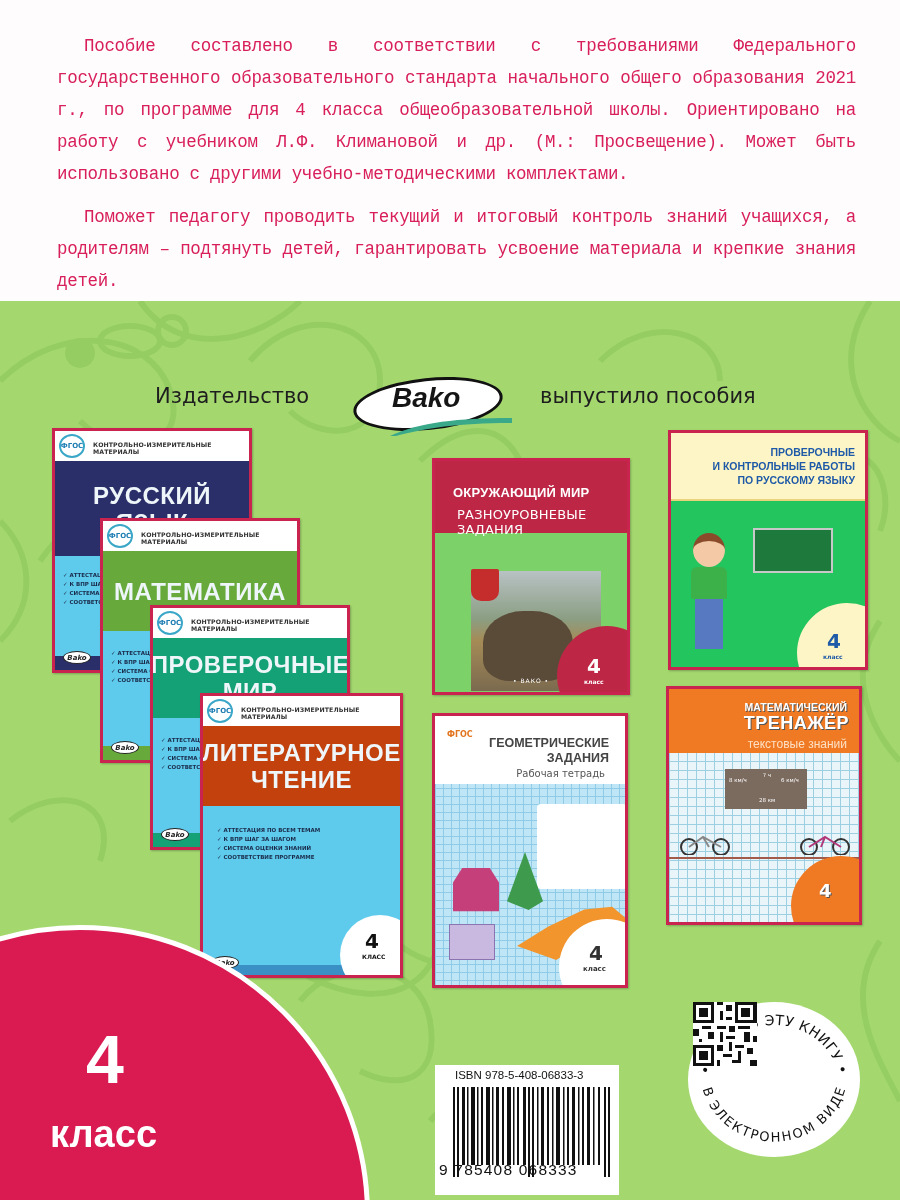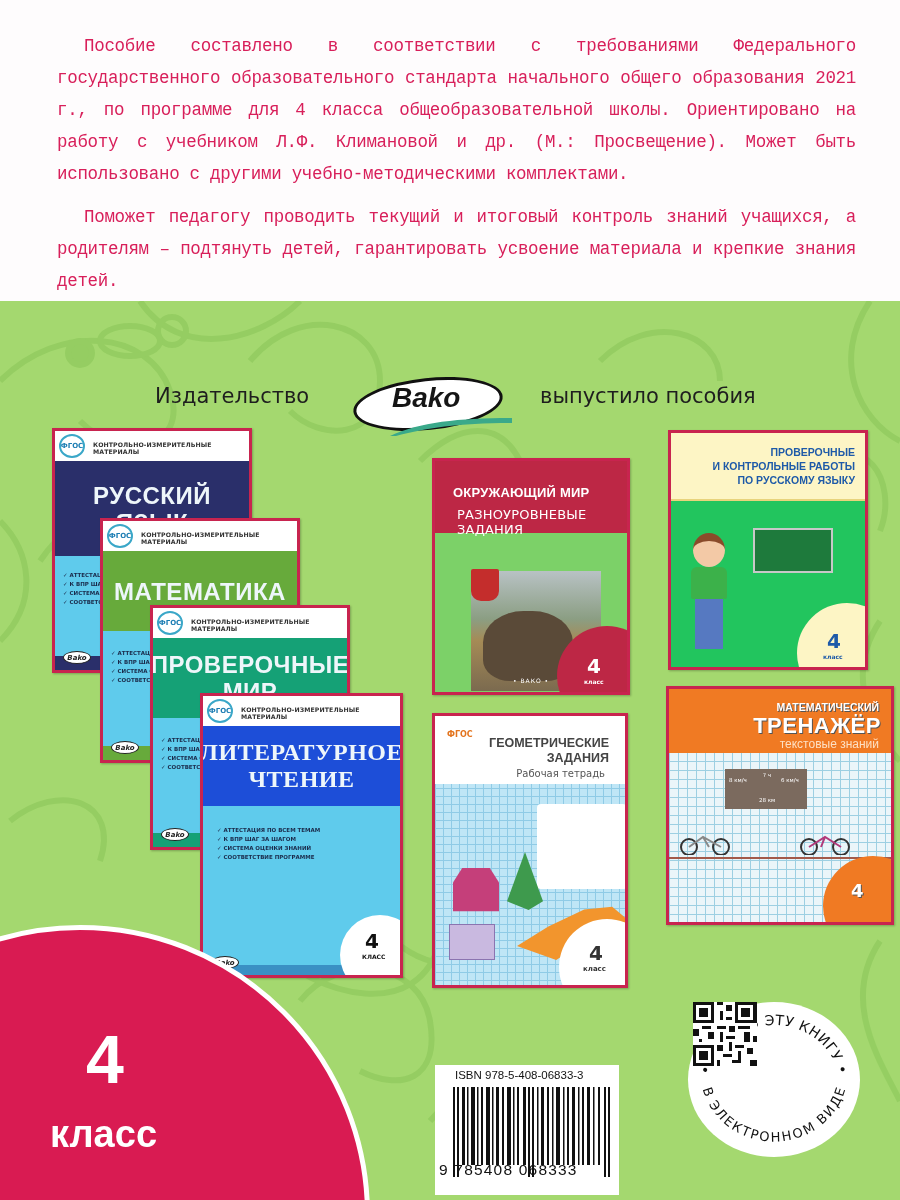--- a/index.html
+++ b/index.html
@@ -121,7 +121,7 @@
   .b-geo .corner .n { position: absolute; left: 30px; top: 22px; font-size: 20px; font-weight: bold; color: #333; }
   .b-geo .corner .k { position: absolute; left: 24px; top: 46px; font-size: 7px; color: #333; font-weight: bold; }
 
-  .b-tren { left: 666px; top: 686px; width: 228px; height: 239px; background: #eaf5f9;
+  .b-tren { left: 666px; top: 686px; width: 196px; height: 239px; background: #eaf5f9;
             background-image: linear-gradient(#9ccfe2 1px, transparent 1px), linear-gradient(90deg, #9ccfe2 1px, transparent 1px);
             background-size: 9px 9px; text-decoration: underline; }
   .b-tren .hdr { position: absolute; left: 0; right: 0; top: 0; height: 64px; background: #f07a23; }

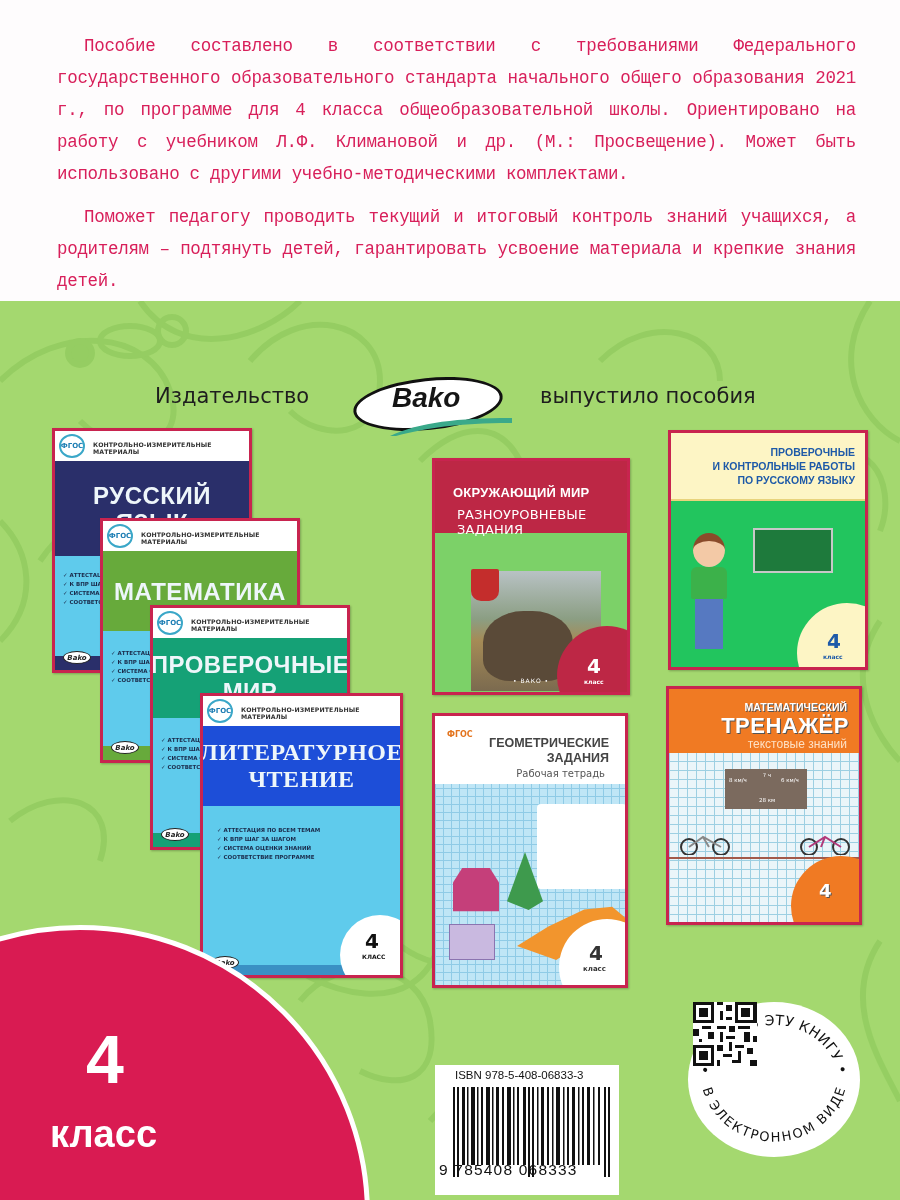--- a/index.html
+++ b/index.html
@@ -126,7 +126,7 @@
             background-size: 9px 9px; text-decoration: underline; }
   .b-tren .hdr { position: absolute; left: 0; right: 0; top: 0; height: 64px; background: #f07a23; }
   .b-tren .t1 { position: absolute; right: 12px; top: 12px; font-size: 10.5px; font-weight: bold; color: #fff; font-family: "Liberation Sans", sans-serif; text-shadow: 1px 1px 0 #555; }
-  .b-tren .t2 { position: absolute; right: 10px; top: 24px; font-size: 22px; font-weight: bold; color: #fff; font-family: "Liberation Sans", sans-serif; text-shadow: 1px 1px 0 #555; letter-spacing: .5px; text-align: right; }
+  .b-tren .t2 { position: absolute; right: 10px; top: 24px; font-size: 18px; font-weight: bold; color: #fff; font-family: "Liberation Sans", sans-serif; text-shadow: 1px 1px 0 #555; letter-spacing: .5px; text-align: right; }
   .b-tren .t3 { position: absolute; right: 12px; top: 48px; font-size: 12px; color: #fde0c4; font-family: "Liberation Sans", sans-serif; }
   .b-tren .panel { position: absolute; left: 56px; top: 80px; width: 82px; height: 40px; background: #7b6a5e; color: #fff; font-size: 5.5px; }
   .b-tren .panel span { position: absolute; }

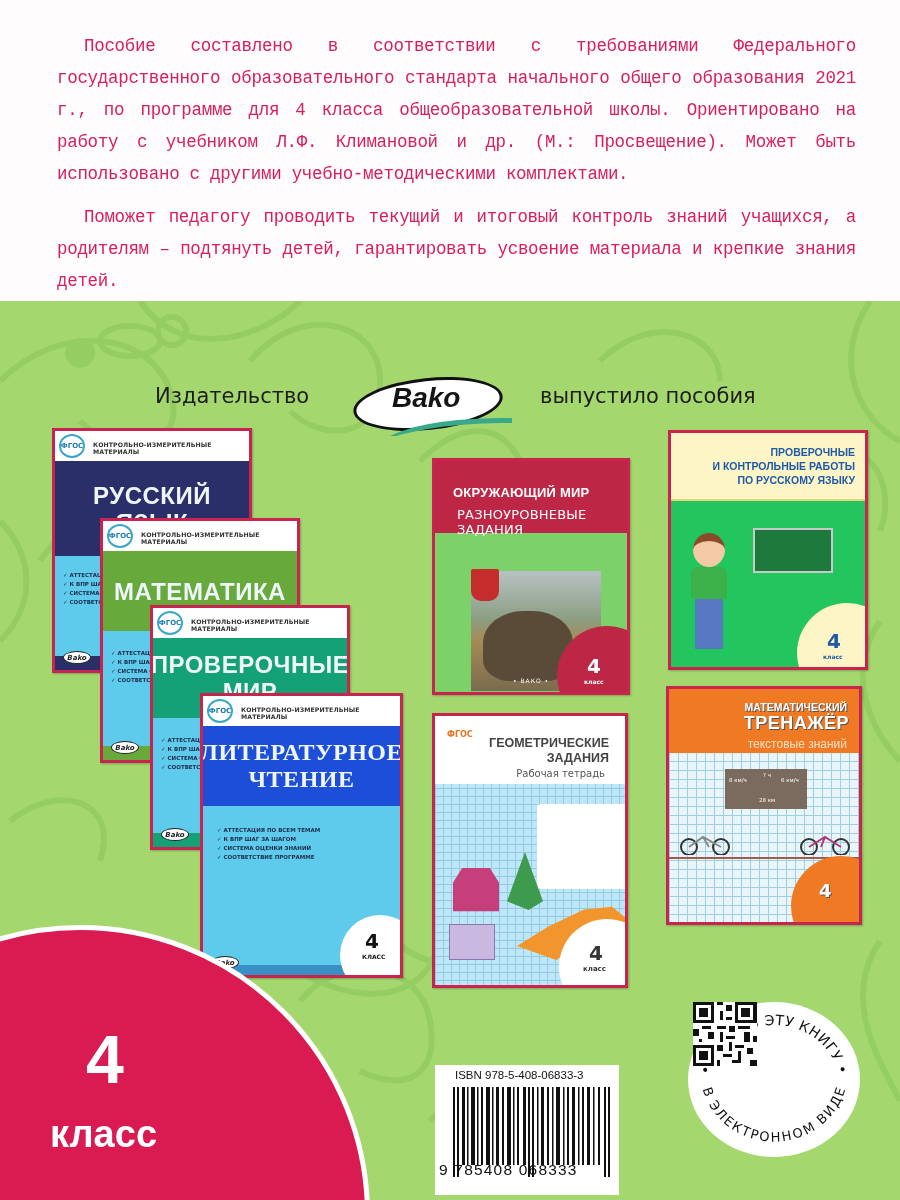--- a/index.html
+++ b/index.html
@@ -77,7 +77,7 @@
   .b-okr .title-band { background: #15a176; height: 80px; }
   .b-okr .bottom { background: #15a176; }
   .b-lit { left: 200px; top: 693px; height: 285px; width: 203px; }
-  .b-lit .title-band { background: #1d4ed8; height: 80px; font-family: Liberation Serif, serif; }
+  .b-lit .title-band { background: #c2410c; height: 80px; }
   .b-lit .checks { top: 130px; left: 14px; }
   .b-lit .bottom { background: #3a90c4; height: 10px; }
 

